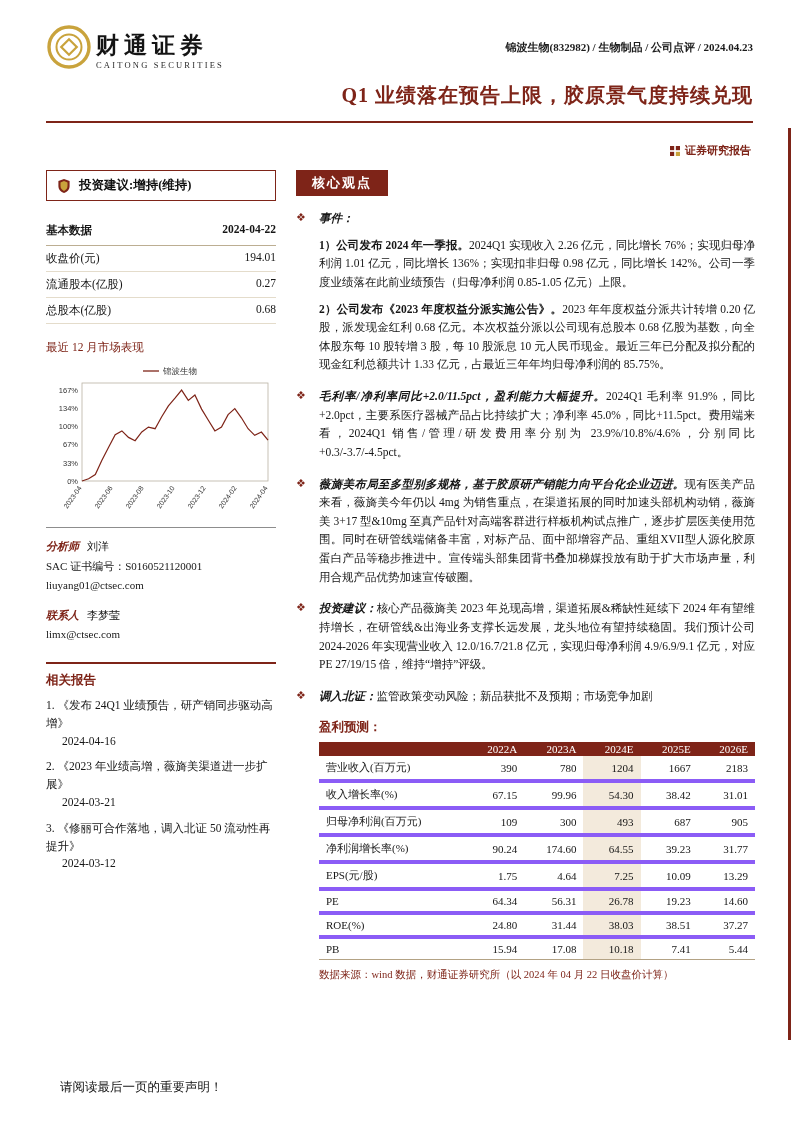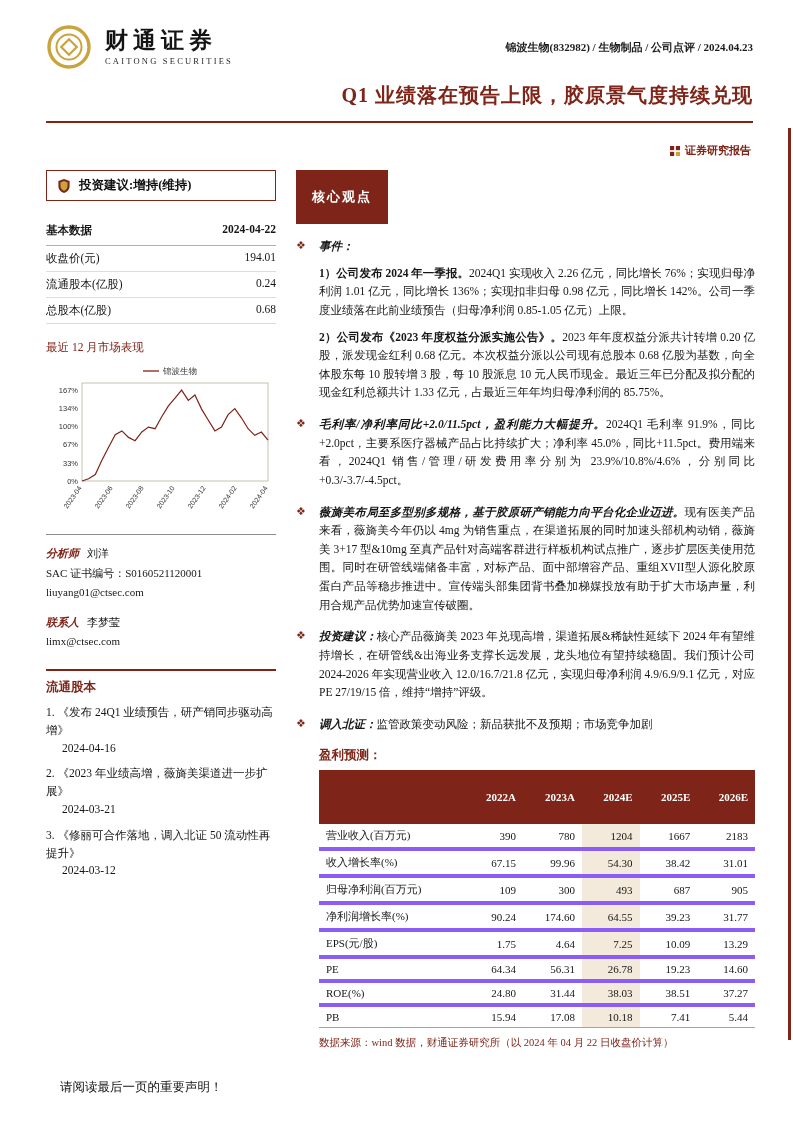--- a/index.html
+++ b/index.html
@@ -16,7 +16,7 @@
   .edge-bar{position:absolute;right:2px;top:128px;width:3px;height:912px;background:var(--accent);}
   
   .header-top{display:flex;justify-content:space-between;align-items:flex-start;padding:24px 40px 0 46px;}
-  .logo{display:flex;align-items:center;gap:13px;}
+  .logo{display:flex;align-items:flex-end;gap:4px;}
   .logo-cn{font-size:23px;font-weight:700;letter-spacing:5px;color:#141414;line-height:1.1;}
   .logo-en{font-size:8.5px;letter-spacing:2.2px;color:#2a2a2a;margin-top:2px;}
   .header-meta{font-size:11px;font-weight:700;margin-top:16px;color:#1c1c1c;}

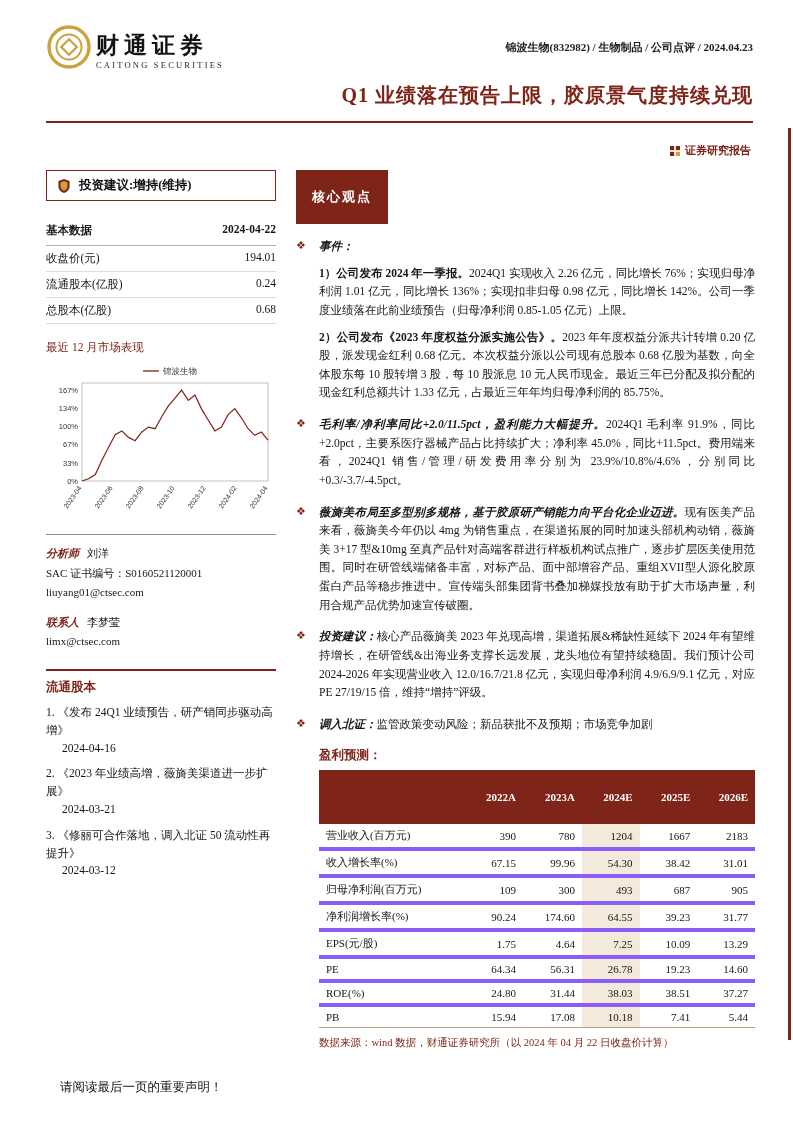--- a/index.html
+++ b/index.html
@@ -43,7 +43,7 @@
   .related-item{font-size:11.5px;margin-top:8px;line-height:1.55;}
   .related-date{padding-left:16px;}
   
-  .section-label{display:inline-block;background:var(--accent);color:#fff;font-weight:700;font-size:13px;padding:18px 16px;letter-spacing:2px;}
+  .section-label{display:inline-block;background:var(--accent);color:#fff;font-weight:700;font-size:13px;padding:4px 16px;letter-spacing:2px;}
   .bullet{display:flex;margin-top:13px;}
   .bullet-marker{width:23px;flex:none;color:var(--accent);font-size:11px;padding-top:2px;}
   .bullet-content{flex:1;font-size:11.5px;line-height:1.62;text-align:justify;}

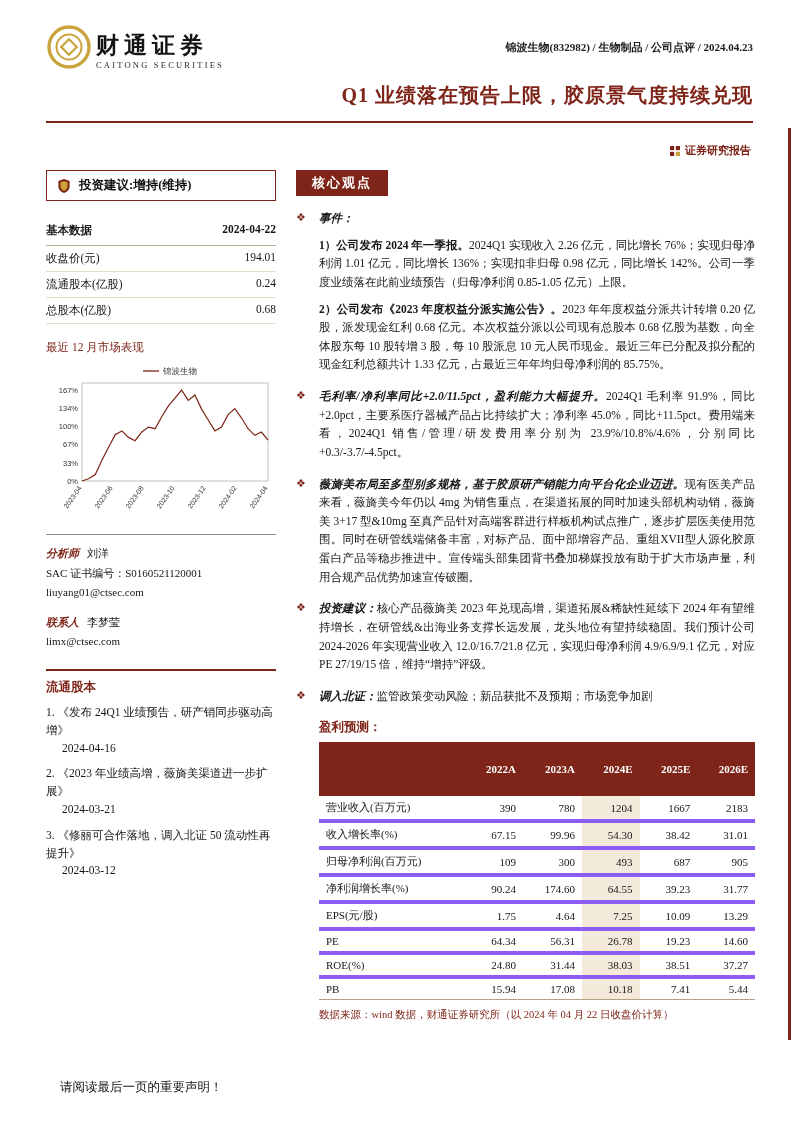--- a/index.html
+++ b/index.html
@@ -116,7 +116,7 @@
             </div>
             <div class="basic-row">
               <span>流通股本(亿股)</span>
-              <span>0.24</span>
+              <span>0.27</span>
             </div>
             <div class="basic-row">
               <span>总股本(亿股)</span>

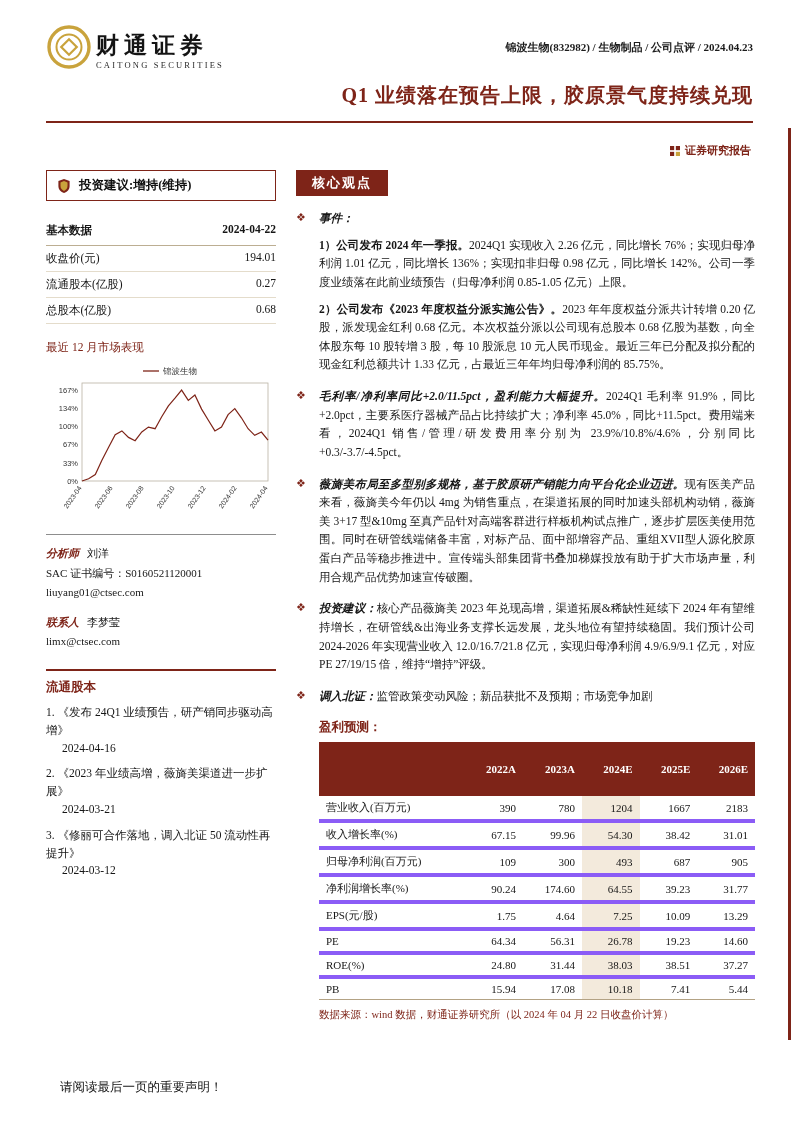--- a/index.html
+++ b/index.html
@@ -34,7 +34,7 @@
   .basic-row{display:flex;justify-content:space-between;padding:5px 0;border-bottom:1px solid var(--line);gap:28px;}
   .market-title{color:var(--accent);margin-top:16px;font-size:11.5px;}
   #market-chart{margin-top:6px;}
-  .analyst{margin-top:7px;border-top:1px solid #8d8d8d;padding-top:10px;font-size:11px;line-height:1.6;}
+  .analyst{margin-top:0;border-top:1px solid #8d8d8d;padding-top:10px;font-size:11px;line-height:1.6;}
   .analyst p{margin:0 0 2px;}
   .role{color:var(--accent);font-weight:700;font-style:italic;margin-right:8px;}
   .gap{margin-top:12px !important;}

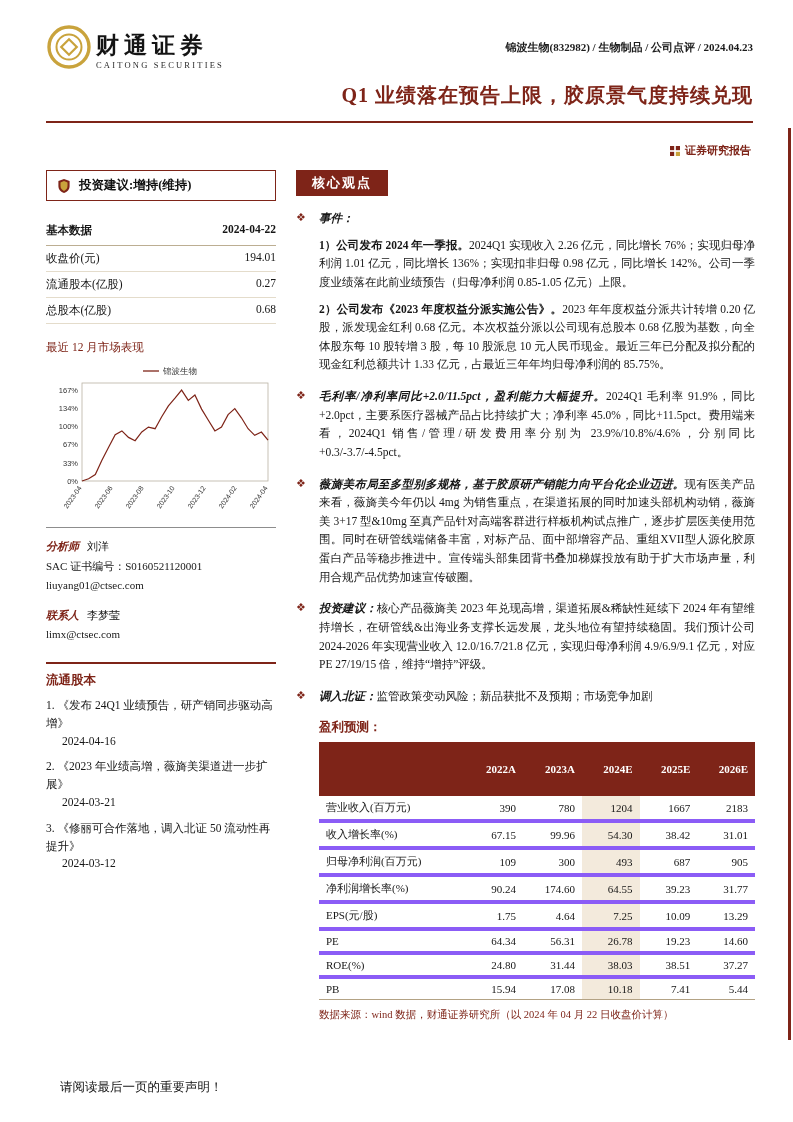--- a/index.html
+++ b/index.html
@@ -155,7 +155,7 @@
       </div>
 
       <div class="related">
-        <div class="related-title">流通股本</div>
+        <div class="related-title">相关报告</div>
         <div id="related-list">
             <div class="related-item">
               <div>1. 《发布 24Q1 业绩预告，研产销同步驱动高增》</div>

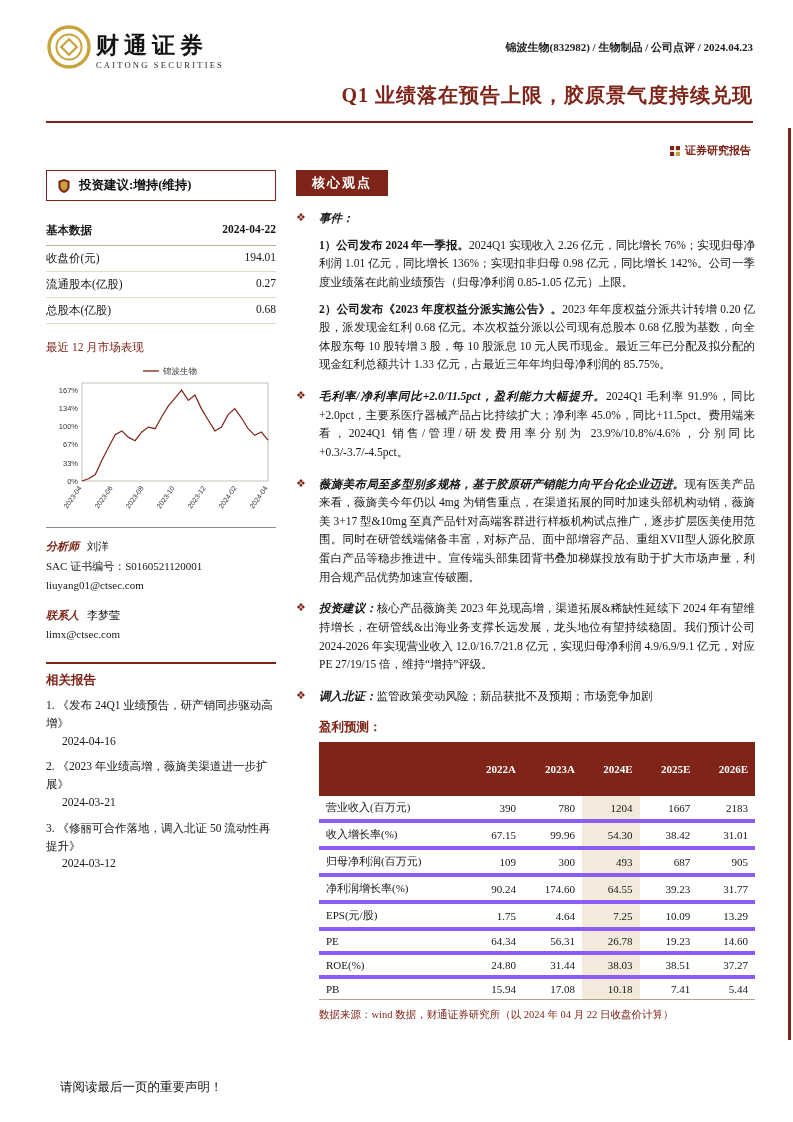--- a/index.html
+++ b/index.html
@@ -52,7 +52,7 @@
   .sub-lead{font-weight:700;}
   .forecast-title{margin:14px 0 6px 23px;color:var(--accent);font-weight:700;font-size:12.5px;}
   table{width:calc(100% - 23px);margin-left:23px;border-collapse:collapse;font-size:11px;}
-  thead th{background:var(--accent);color:#fff;font-weight:700;padding:21px 7px;text-align:right;}
+  thead th{background:var(--accent);color:#fff;font-weight:400;padding:1px 7px;text-align:right;}
   thead th:first-child{text-align:left;}
   tbody td{padding:4px 7px;text-align:right;border-bottom:4px solid #8b5cf6;}
   tbody td.lbl{text-align:left;}

